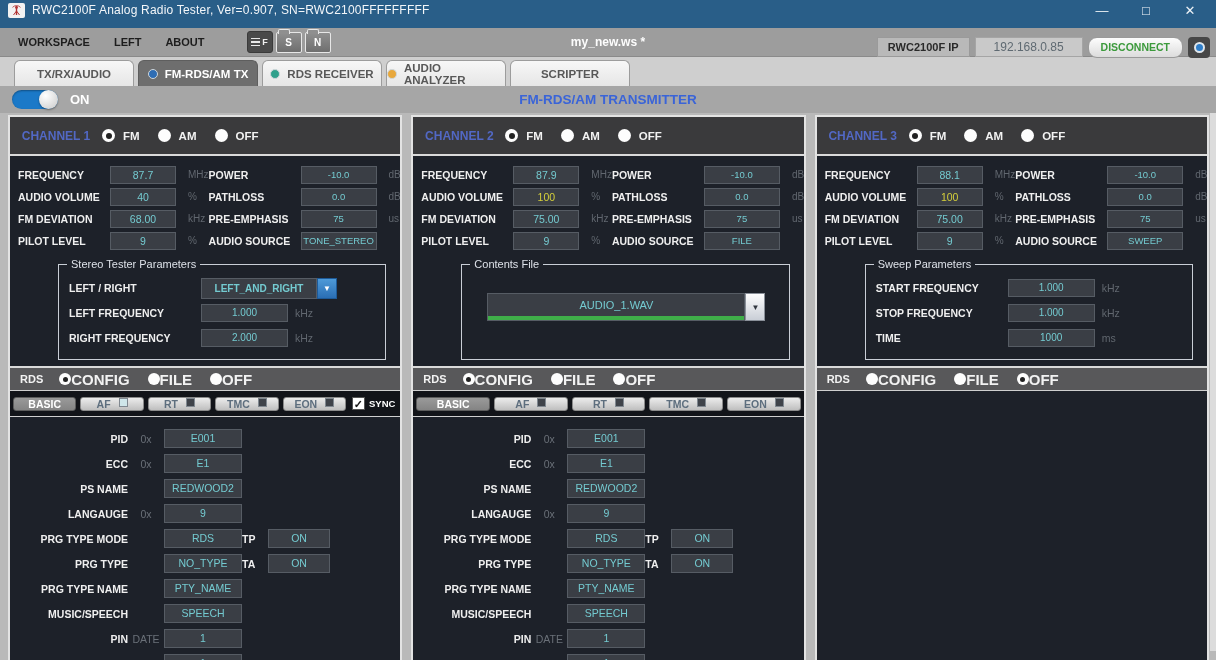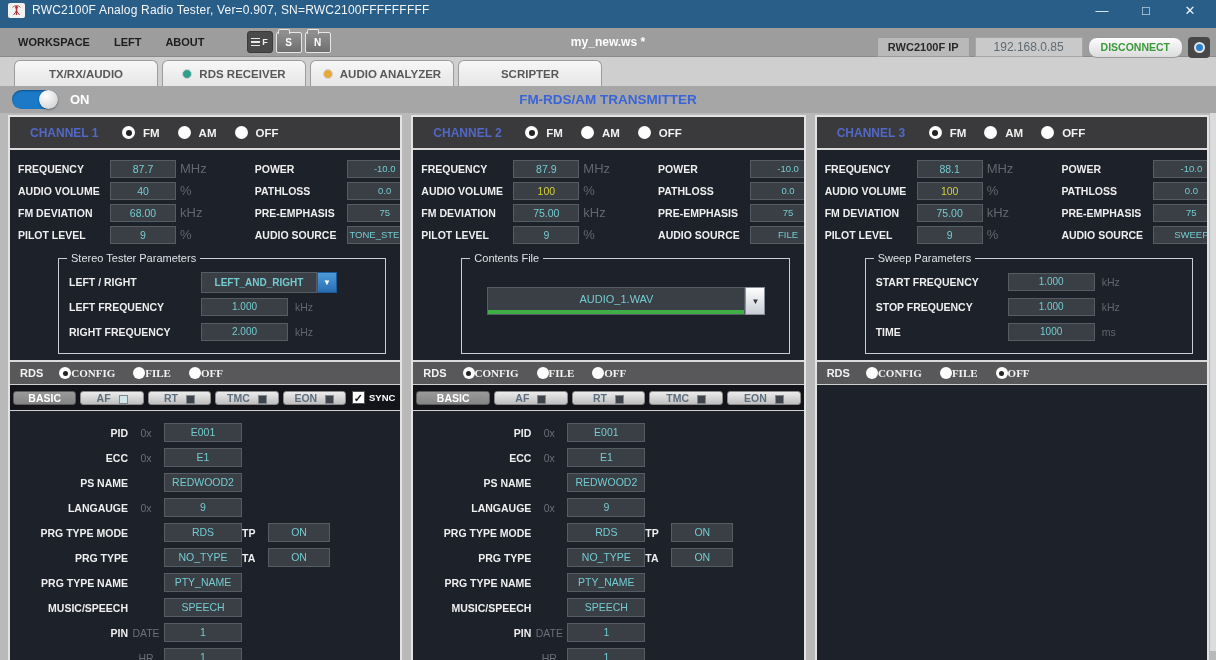--- a/index.html
+++ b/index.html
@@ -34,7 +34,7 @@
 
   
   .tabrow { height:29px; background:#cfcfcf; display:flex; align-items:flex-end; padding:3px 0 0 14px; gap:4px; flex:none; }
-  .tab { width:144px; height:26px; background:linear-gradient(#f7f7f7,#e6e6e6); border:1px solid #9c9c9c; border-bottom:none; border-radius:6px 6px 0 0; display:flex; align-items:center; justify-content:center; gap:7px; font-size:11.5px; font-weight:bold; color:#585858; }
+  .tab { width:120px; height:26px; background:linear-gradient(#f7f7f7,#e6e6e6); border:1px solid #9c9c9c; border-bottom:none; border-radius:6px 6px 0 0; display:flex; align-items:center; justify-content:center; gap:7px; font-size:11.5px; font-weight:bold; color:#585858; }
   .tab.active { background:#6e6e6e; color:#fff; border-color:#5e5e5e; }
   .tab-dot { width:10px; height:10px; border-radius:50%; border:1px solid #cfd6da; }
 

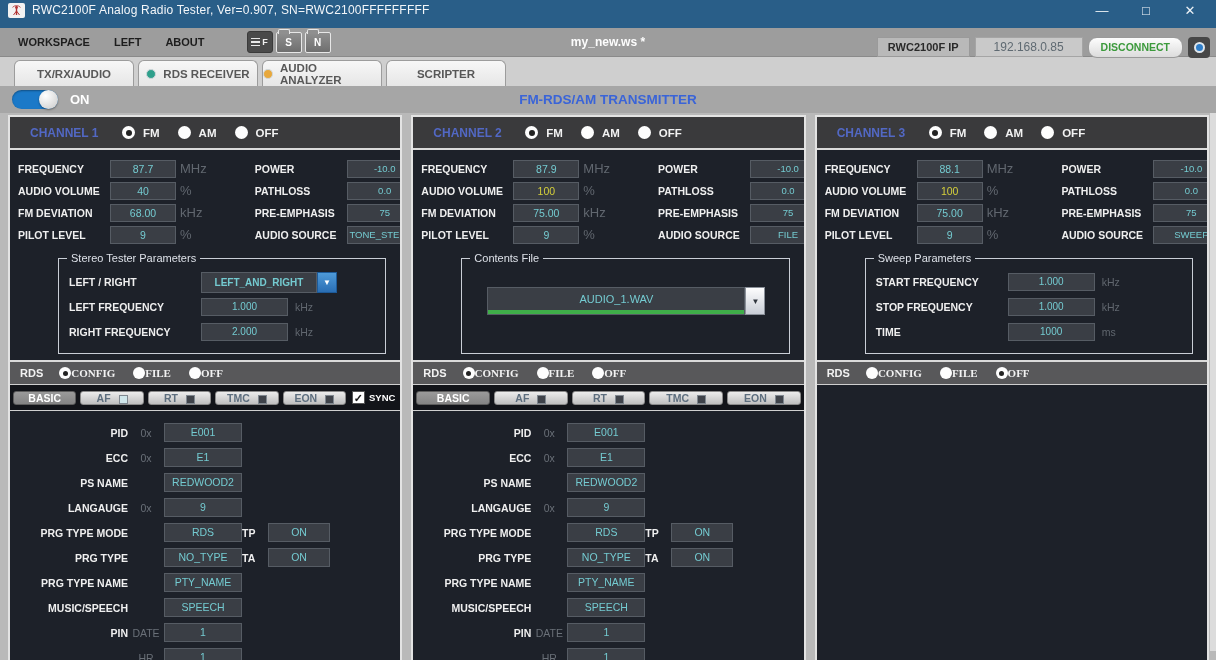--- a/index.html
+++ b/index.html
@@ -162,6 +162,10 @@
     <div class="tab">
         <span>TX/RX/AUDIO</span>
       </div>
+    <div class="tab active">
+        <span class="tab-dot" style="background:#2e6db4"></span>
+        <span>FM-RDS/AM TX</span>
+      </div>
     <div class="tab">
         <span class="tab-dot" style="background:#2fa08c"></span>
         <span>RDS RECEIVER</span>

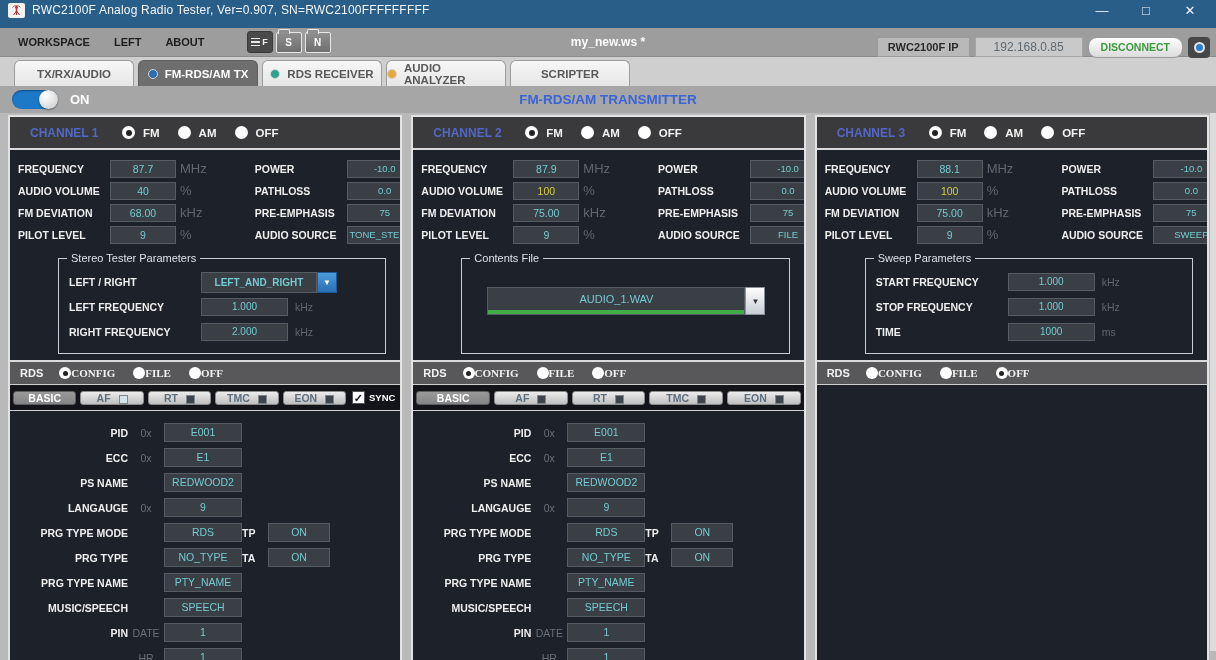--- a/index.html
+++ b/index.html
@@ -49,7 +49,7 @@
   .panels { flex:1; display:flex; gap:9px; padding:2px 7px 9px 8px; background:#b9b9b9; }
   .panel { flex:1; background:#1d2129; border:2px solid #e3e3e3; display:flex; flex-direction:column; overflow:hidden; }
 
-  .ch-header { height:33px; background:#3a3a3c; border-bottom:2px solid #dadada; display:flex; align-items:center; padding:0 20px; flex:none; }
+  .ch-header { height:39px; background:#3a3a3c; border-bottom:2px solid #dadada; display:flex; align-items:center; padding:0 0; flex:none;text-align:center; }
   .ch-name { color:#5268c4; font-size:12px; font-weight:bold; width:92px; }
   .radio-group { display:flex; align-items:center; gap:8px; }
   .radio { width:13px; height:13px; border-radius:50%; background:#fdfdfd; position:relative; flex:none; }

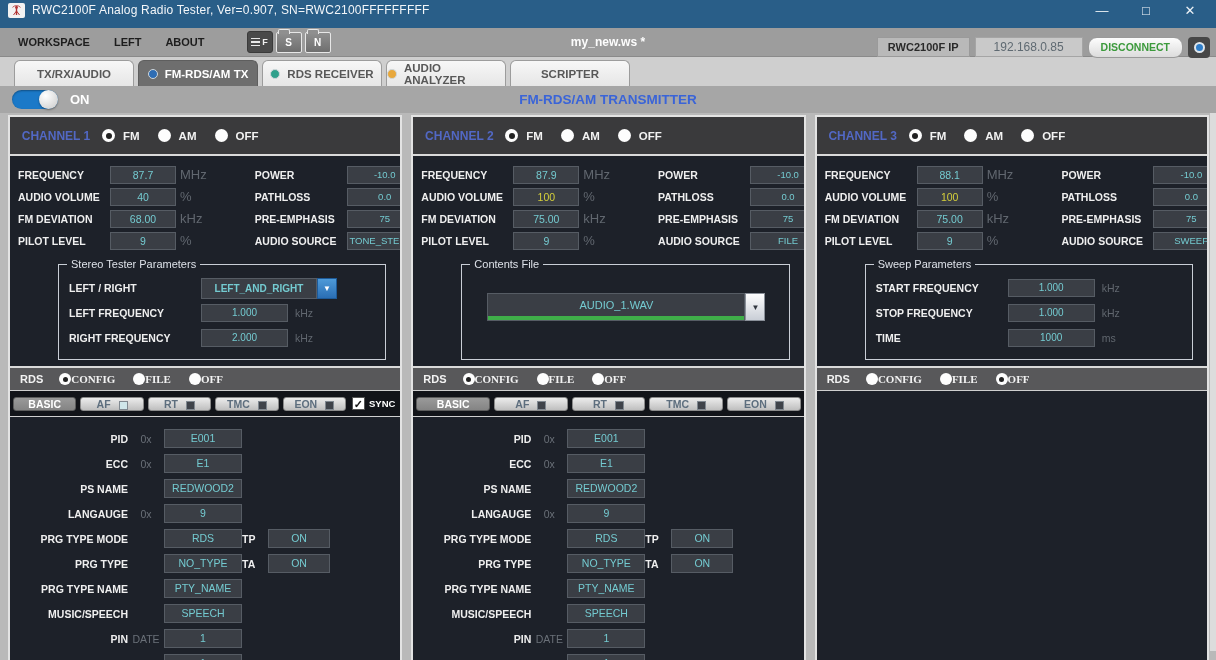--- a/index.html
+++ b/index.html
@@ -56,7 +56,7 @@
   .radio.sel::after { content:""; position:absolute; inset:3.5px; background:#222; border-radius:50%; }
   .rlabel { color:#f2f2f2; font-size:11.5px; font-weight:bold; margin-right:10px; }
 
-  .params { padding:9px 18px 4px 8px; display:flex; flex:none;gap:48px; }
+  .params { padding:9px 18px 4px 8px; display:flex; flex:none; }
   .pcol { display:flex; flex-direction:column; gap:3px; }
   .pcol.left { width:200px; }
   .prow { display:flex; align-items:center; height:19px; }

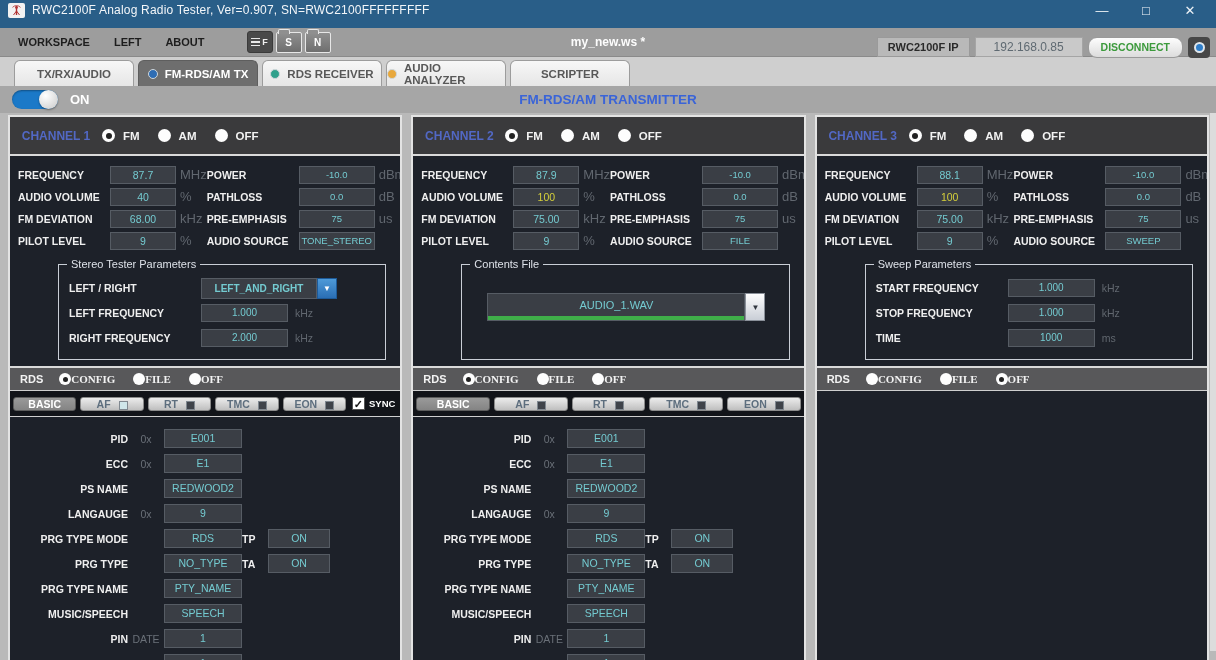--- a/index.html
+++ b/index.html
@@ -64,7 +64,7 @@
   .pfield { width:66px; height:18px; background:#3a3e45; border:1px solid #565c64; color:#74cbd1; font-size:10.5px; text-align:center; line-height:16px; white-space:nowrap; overflow:hidden; flex:none; }
   .pfield.wide { width:76px; font-size:9.5px; }
   .pfield.yellow { color:#d4cf3b; }
-  .punit { color:#61676f; font-size:13px; margin-left:4px; }
+  .punit { color:#61676f; font-size:10px; margin-left:12px; }
 
   .groupbox { border:1px solid #c9ced6; margin:10px 14px 6px 48px; position:relative; padding:12px 8px 9px 10px; height:96px; flex:none; }
   .grouptitle { position:absolute; top:-7px; left:8px; background:#1d2129; padding:0 4px; color:#dde1e8; font-size:11px; }

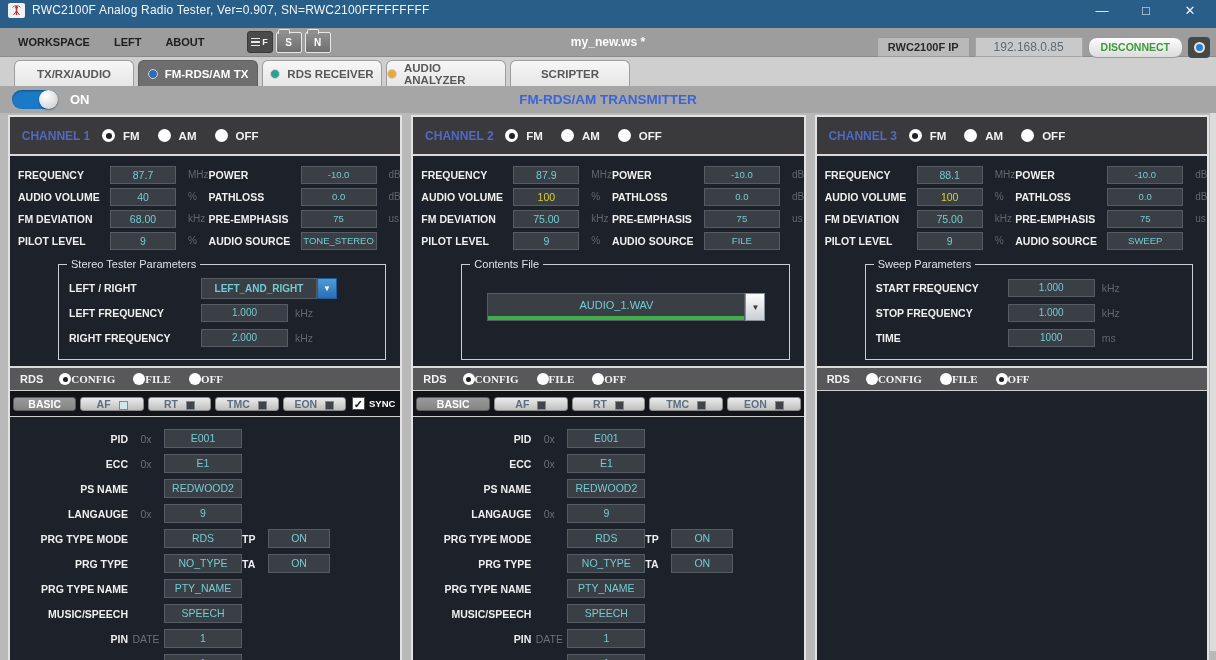--- a/index.html
+++ b/index.html
@@ -83,7 +83,7 @@
   .rds-bar { height:25px; background:#58585a; border-top:2px solid #dadada; border-bottom:1px solid #cfcfcf; display:flex; align-items:center; padding:0 10px; flex:none; }
   .rds-title { color:#f2f2f2; font-size:11px; font-weight:bold; margin-right:16px; }
   .rds-bar .radio { width:12px; height:12px; }
-  .rds-bar .rlabel { font-size:11px; margin-right:18px;font-family:Liberation Serif, serif; }
+  .rds-bar .rlabel { font-size:15px; margin-right:18px; }
 
   .rds-btnrow { height:26px; background:#121419; border-bottom:1px solid #cfcfcf; display:flex; align-items:center; padding:2px 3px; gap:4px; flex:none; }
   .rds-btn { flex:1; height:14px; background:linear-gradient(#ececec,#bfbfbf); border:1px solid #8a8a8a; border-radius:3px; color:#5d6e7e; font-size:10.5px; font-weight:bold; display:flex; align-items:flex-end; justify-content:center; gap:8px; }

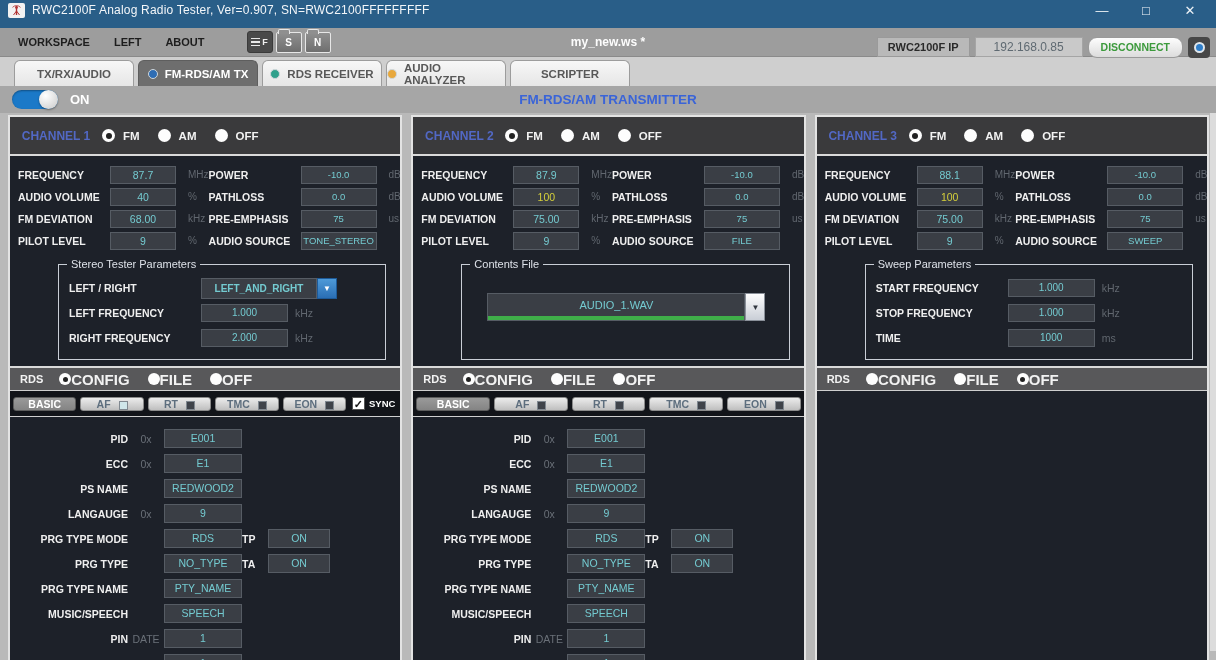--- a/index.html
+++ b/index.html
@@ -86,7 +86,7 @@
   .rds-bar .rlabel { font-size:15px; margin-right:18px; }
 
   .rds-btnrow { height:26px; background:#121419; border-bottom:1px solid #cfcfcf; display:flex; align-items:center; padding:2px 3px; gap:4px; flex:none; }
-  .rds-btn { flex:1; height:14px; background:linear-gradient(#ececec,#bfbfbf); border:1px solid #8a8a8a; border-radius:3px; color:#5d6e7e; font-size:10.5px; font-weight:bold; display:flex; align-items:flex-end; justify-content:center; gap:8px; }
+  .rds-btn { flex:1; height:14px; background:linear-gradient(#ececec,#bfbfbf); border:1px solid #8a8a8a; border-radius:3px; color:#5d6e7e; font-size:10.5px; font-weight:bold; display:flex; align-items:flex-start; justify-content:center; gap:8px; }
   .rds-btn.active { background:linear-gradient(#9a9a9a,#848484); color:#fff; border-color:#5c5c5c; }
   .ind { width:9px; height:9px; background:#3f434a; border:1px solid #808890; flex:none; }
   .ind.on { background:#cfe6ea; }

